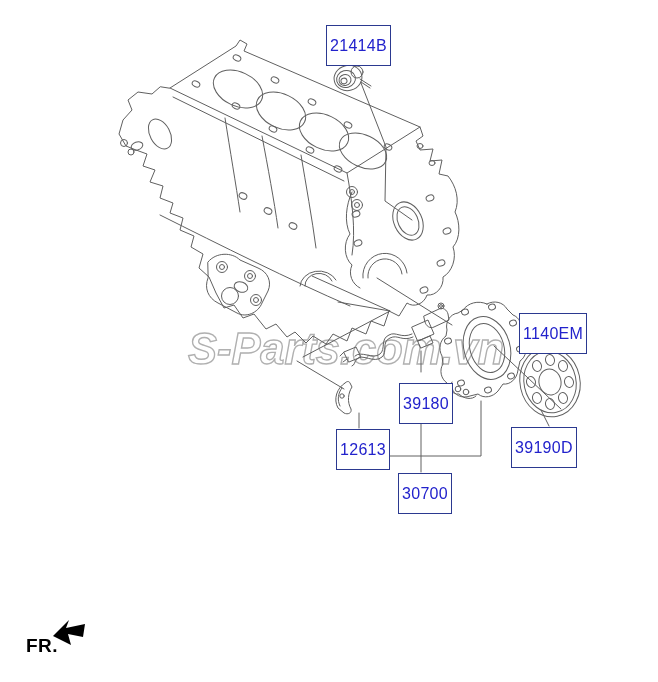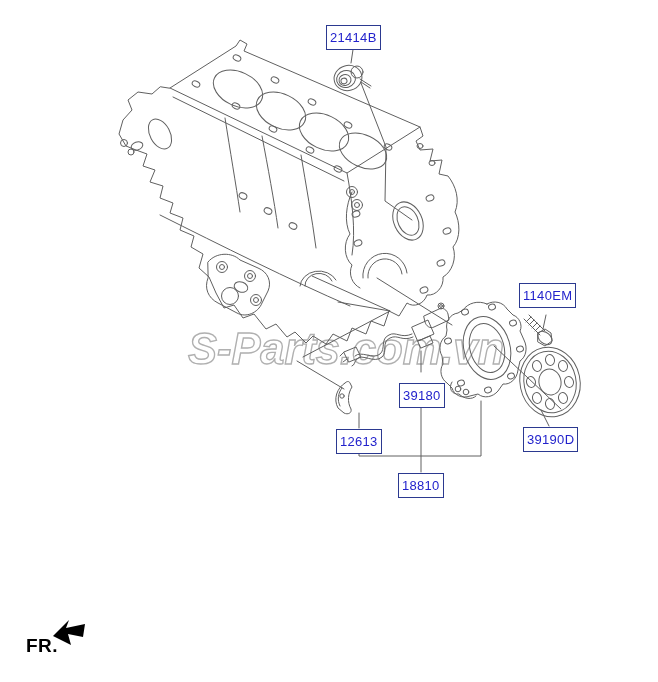--- a/index.html
+++ b/index.html
@@ -21,9 +21,9 @@
     border:1.5px solid var(--label-border);
     color:var(--label-text);
     background:#ffffff;
-    font-size:13px;
+    font-size:16px;
     line-height:15px;
-    padding:4px 3px;
+    padding:12px 3px;
     letter-spacing:0.3px;
     white-space:nowrap;
     cursor:pointer;

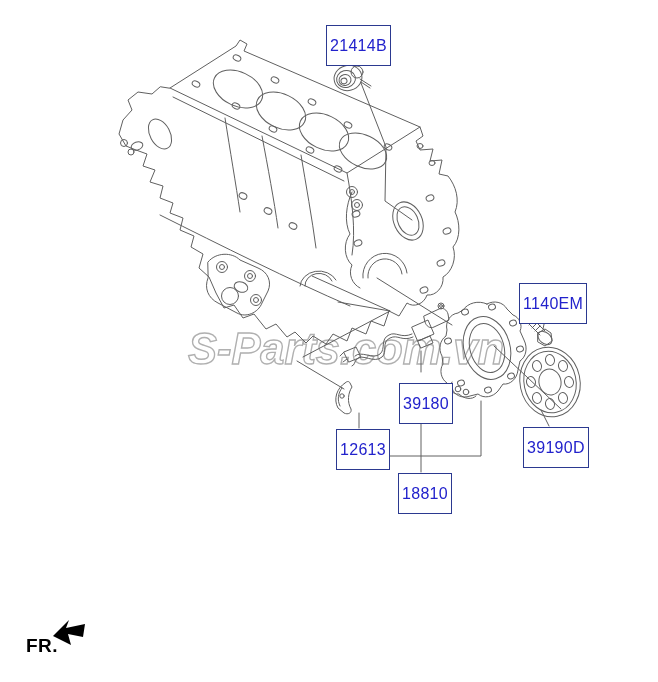--- a/index.html
+++ b/index.html
@@ -219,7 +219,7 @@
   </svg>
 
   <div class="plabel" style="left:326px;top:25px">21414B</div>
-  <div class="plabel" style="left:519px;top:283px">1140EM</div>
+  <div class="plabel" style="left:519px;top:313px">1140EM</div>
   <div class="plabel" style="left:399px;top:383px">39180</div>
   <div class="plabel" style="left:336px;top:429px">12613</div>
   <div class="plabel" style="left:523px;top:427px">39190D</div>

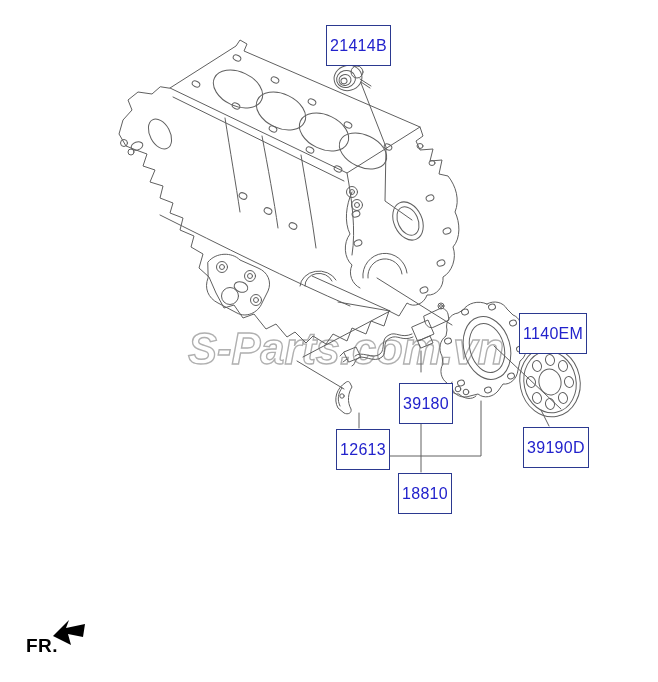--- a/index.html
+++ b/index.html
@@ -222,7 +222,7 @@
   <div class="plabel" style="left:519px;top:313px">1140EM</div>
   <div class="plabel" style="left:399px;top:383px">39180</div>
   <div class="plabel" style="left:336px;top:429px">12613</div>
-  <div class="plabel" style="left:523px;top:427px">39190D</div>
+  <div class="plabel" style="left:511px;top:427px">39190D</div>
   <div class="plabel" style="left:398px;top:473px">18810</div>
 
   <svg width="40" height="32" viewBox="0 0 40 32" style="left:50px;top:616px">

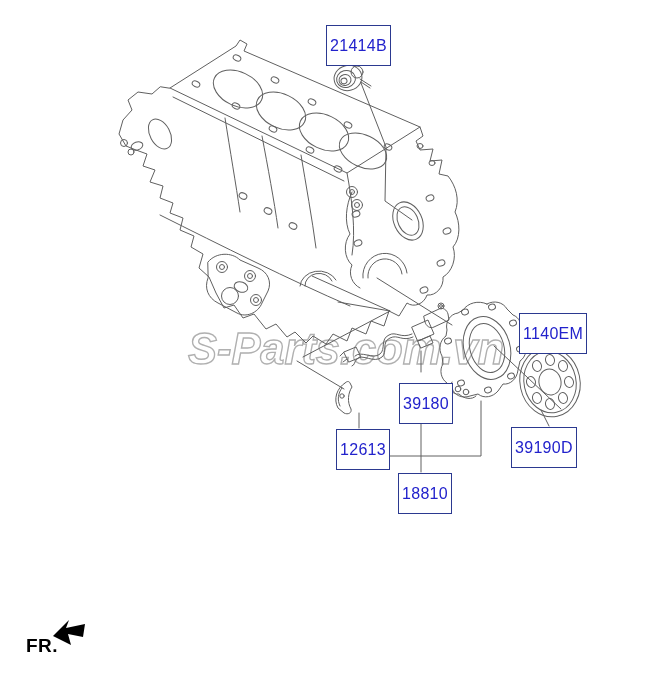--- a/index.html
+++ b/index.html
@@ -223,7 +223,7 @@
   <div class="plabel" style="left:399px;top:383px">39180</div>
   <div class="plabel" style="left:336px;top:429px">12613</div>
   <div class="plabel" style="left:511px;top:427px">39190D</div>
-  <div class="plabel" style="left:398px;top:473px">18810</div>
+  <div class="plabel" style="left:398px;top:473px">30700</div>
 
   <svg width="40" height="32" viewBox="0 0 40 32" style="left:50px;top:616px">
     <path d="M3,20 L19,4 L16,12 L35,8 L33,21 L18,18 L21,29 Z" fill="#000" stroke="none"></path>

